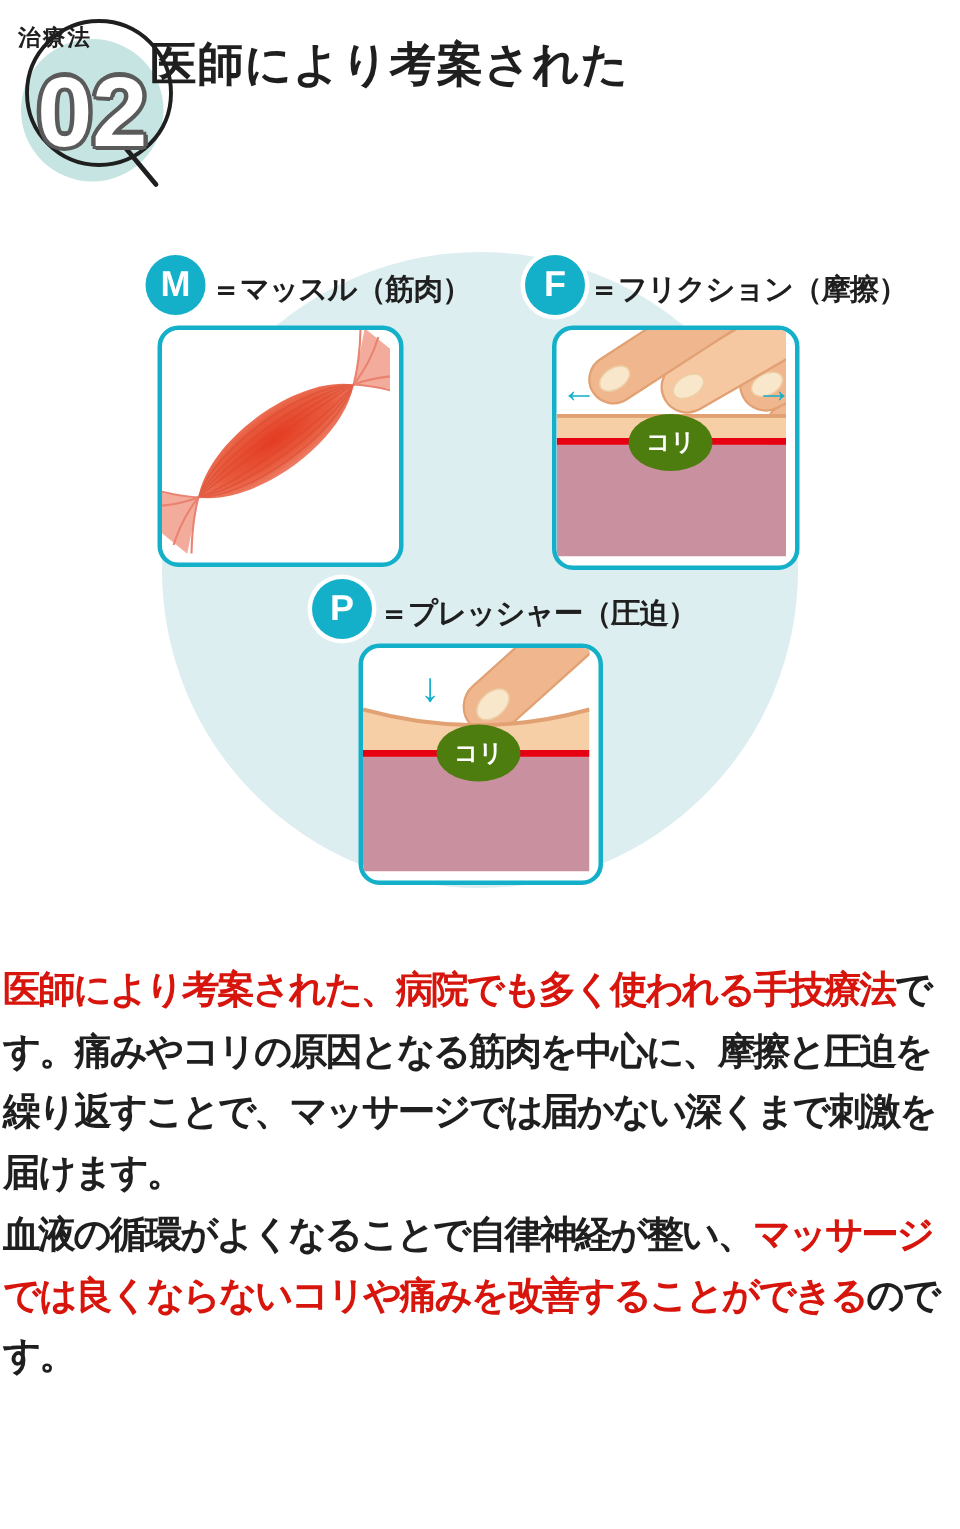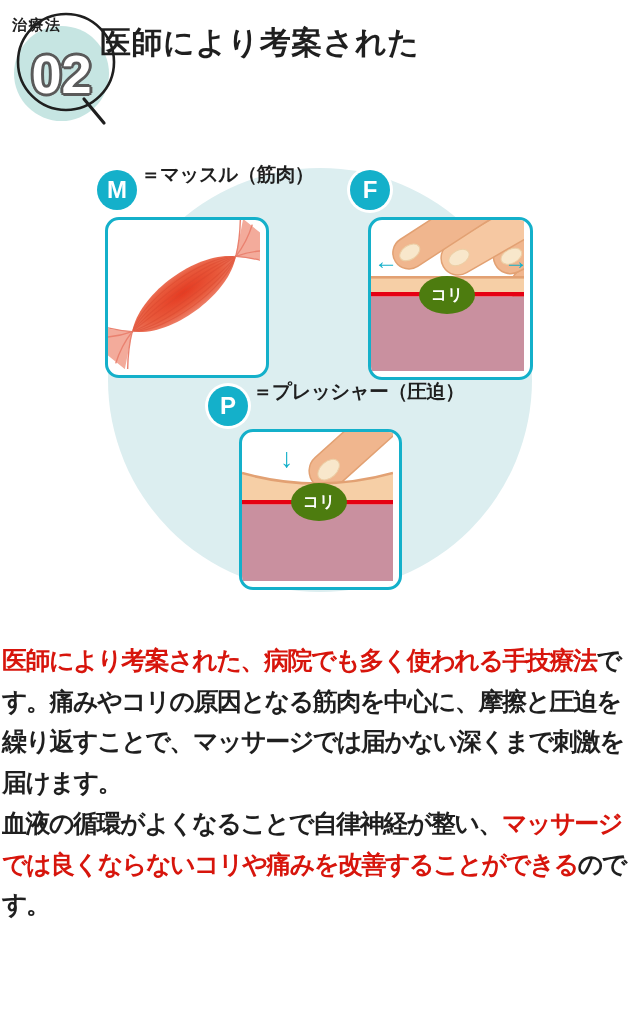--- a/index.html
+++ b/index.html
@@ -12,7 +12,7 @@
   .badge-cat{position:absolute;left:12px;top:16px;font-size:15px;font-weight:bold;
              color:#1f1f1f;letter-spacing:1.5px;}
   .badge-num{position:absolute;left:14px;top:28px;width:95px;height:91px;display:flex;
-             align-items:center;justify-content:center;font-size:54px;font-weight:bold;color:#fff;
+             align-items:center;justify-content:center;font-size:66px;font-weight:bold;color:#fff;
              text-shadow:-3px 0 #5a5a5a,3px 0 #5a5a5a,0 -3px #5a5a5a,0 3px #5a5a5a,
                          -2px -2px #5a5a5a,2px -2px #5a5a5a,-2px 2px #5a5a5a,2px 2px #5a5a5a;}
   .title1{position:absolute;left:100px;top:22px;font-size:31px;font-weight:800;

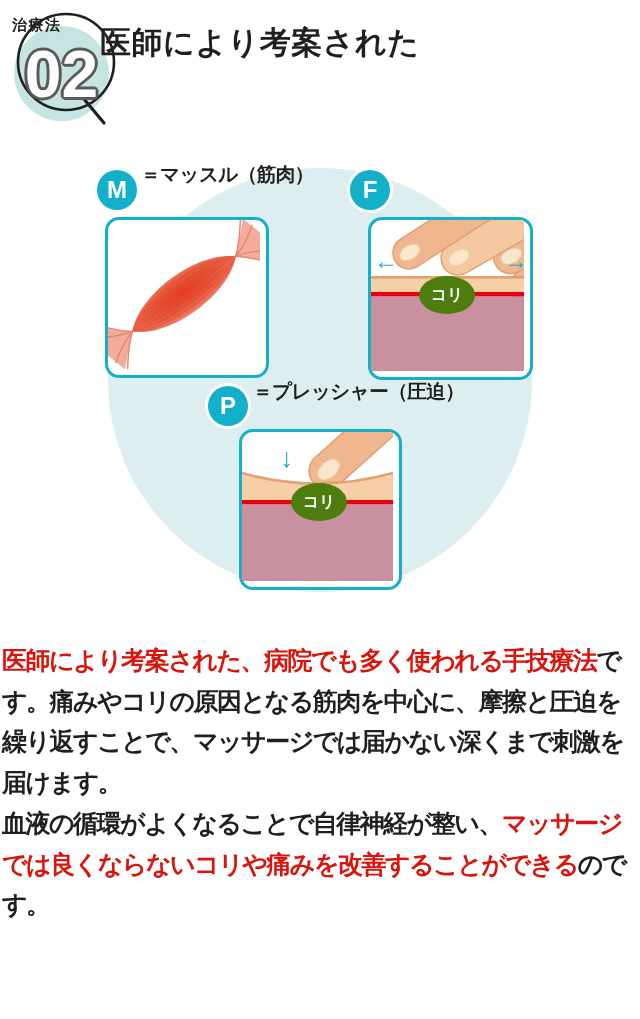--- a/index.html
+++ b/index.html
@@ -70,7 +70,7 @@
   <div class="big-circle"></div>
 
   <div class="letter-badge" style="left:97px;top:170px;">M</div>
-  <div class="item-label" style="left:141px;top:161px;">＝マッスル（筋肉）</div>
+  <div class="item-label" style="left:141px;top:179px;">＝マッスル（筋肉）</div>
   <div class="card" id="m-card">
     <svg width="152" height="149" viewBox="0 0 152 149">
       <defs>

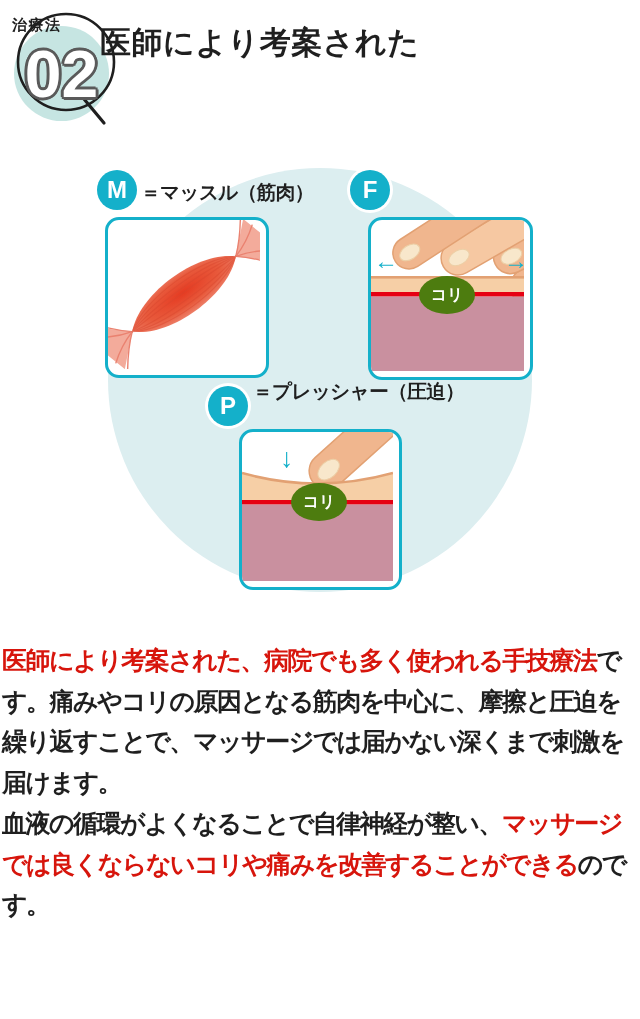--- a/index.html
+++ b/index.html
@@ -108,6 +108,7 @@
   </div>
 
   <div class="letter-badge" style="left:350px;top:170px;">F</div>
+  <div class="item-label" style="left:393px;top:179px;">＝フリクション（摩擦）</div>
   <div class="card" id="f-card">
     <svg width="153" height="151" viewBox="0 0 153 151">
       <g>

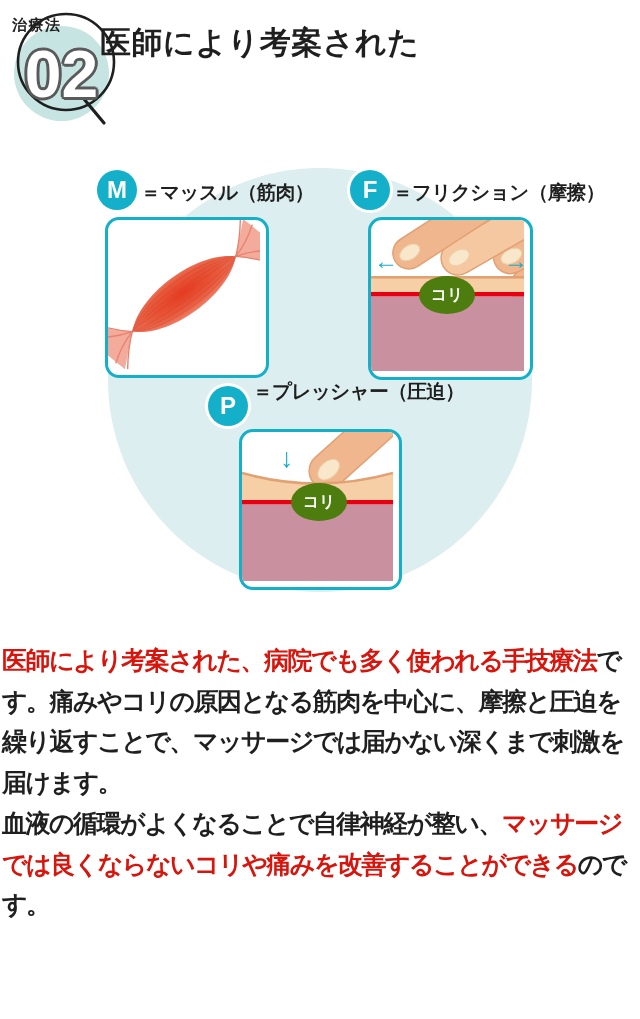--- a/index.html
+++ b/index.html
@@ -139,7 +139,7 @@
   </div>
 
   <div class="letter-badge" style="left:208px;top:386px;">P</div>
-  <div class="item-label" style="left:253px;top:378px;">＝プレッシャー（圧迫）</div>
+  <div class="item-label" style="left:253px;top:395px;">＝プレッシャー（圧迫）</div>
   <div class="card" id="p-card">
     <svg width="151" height="149" viewBox="0 0 151 149">
       <g transform="translate(74,49) rotate(-42)">

